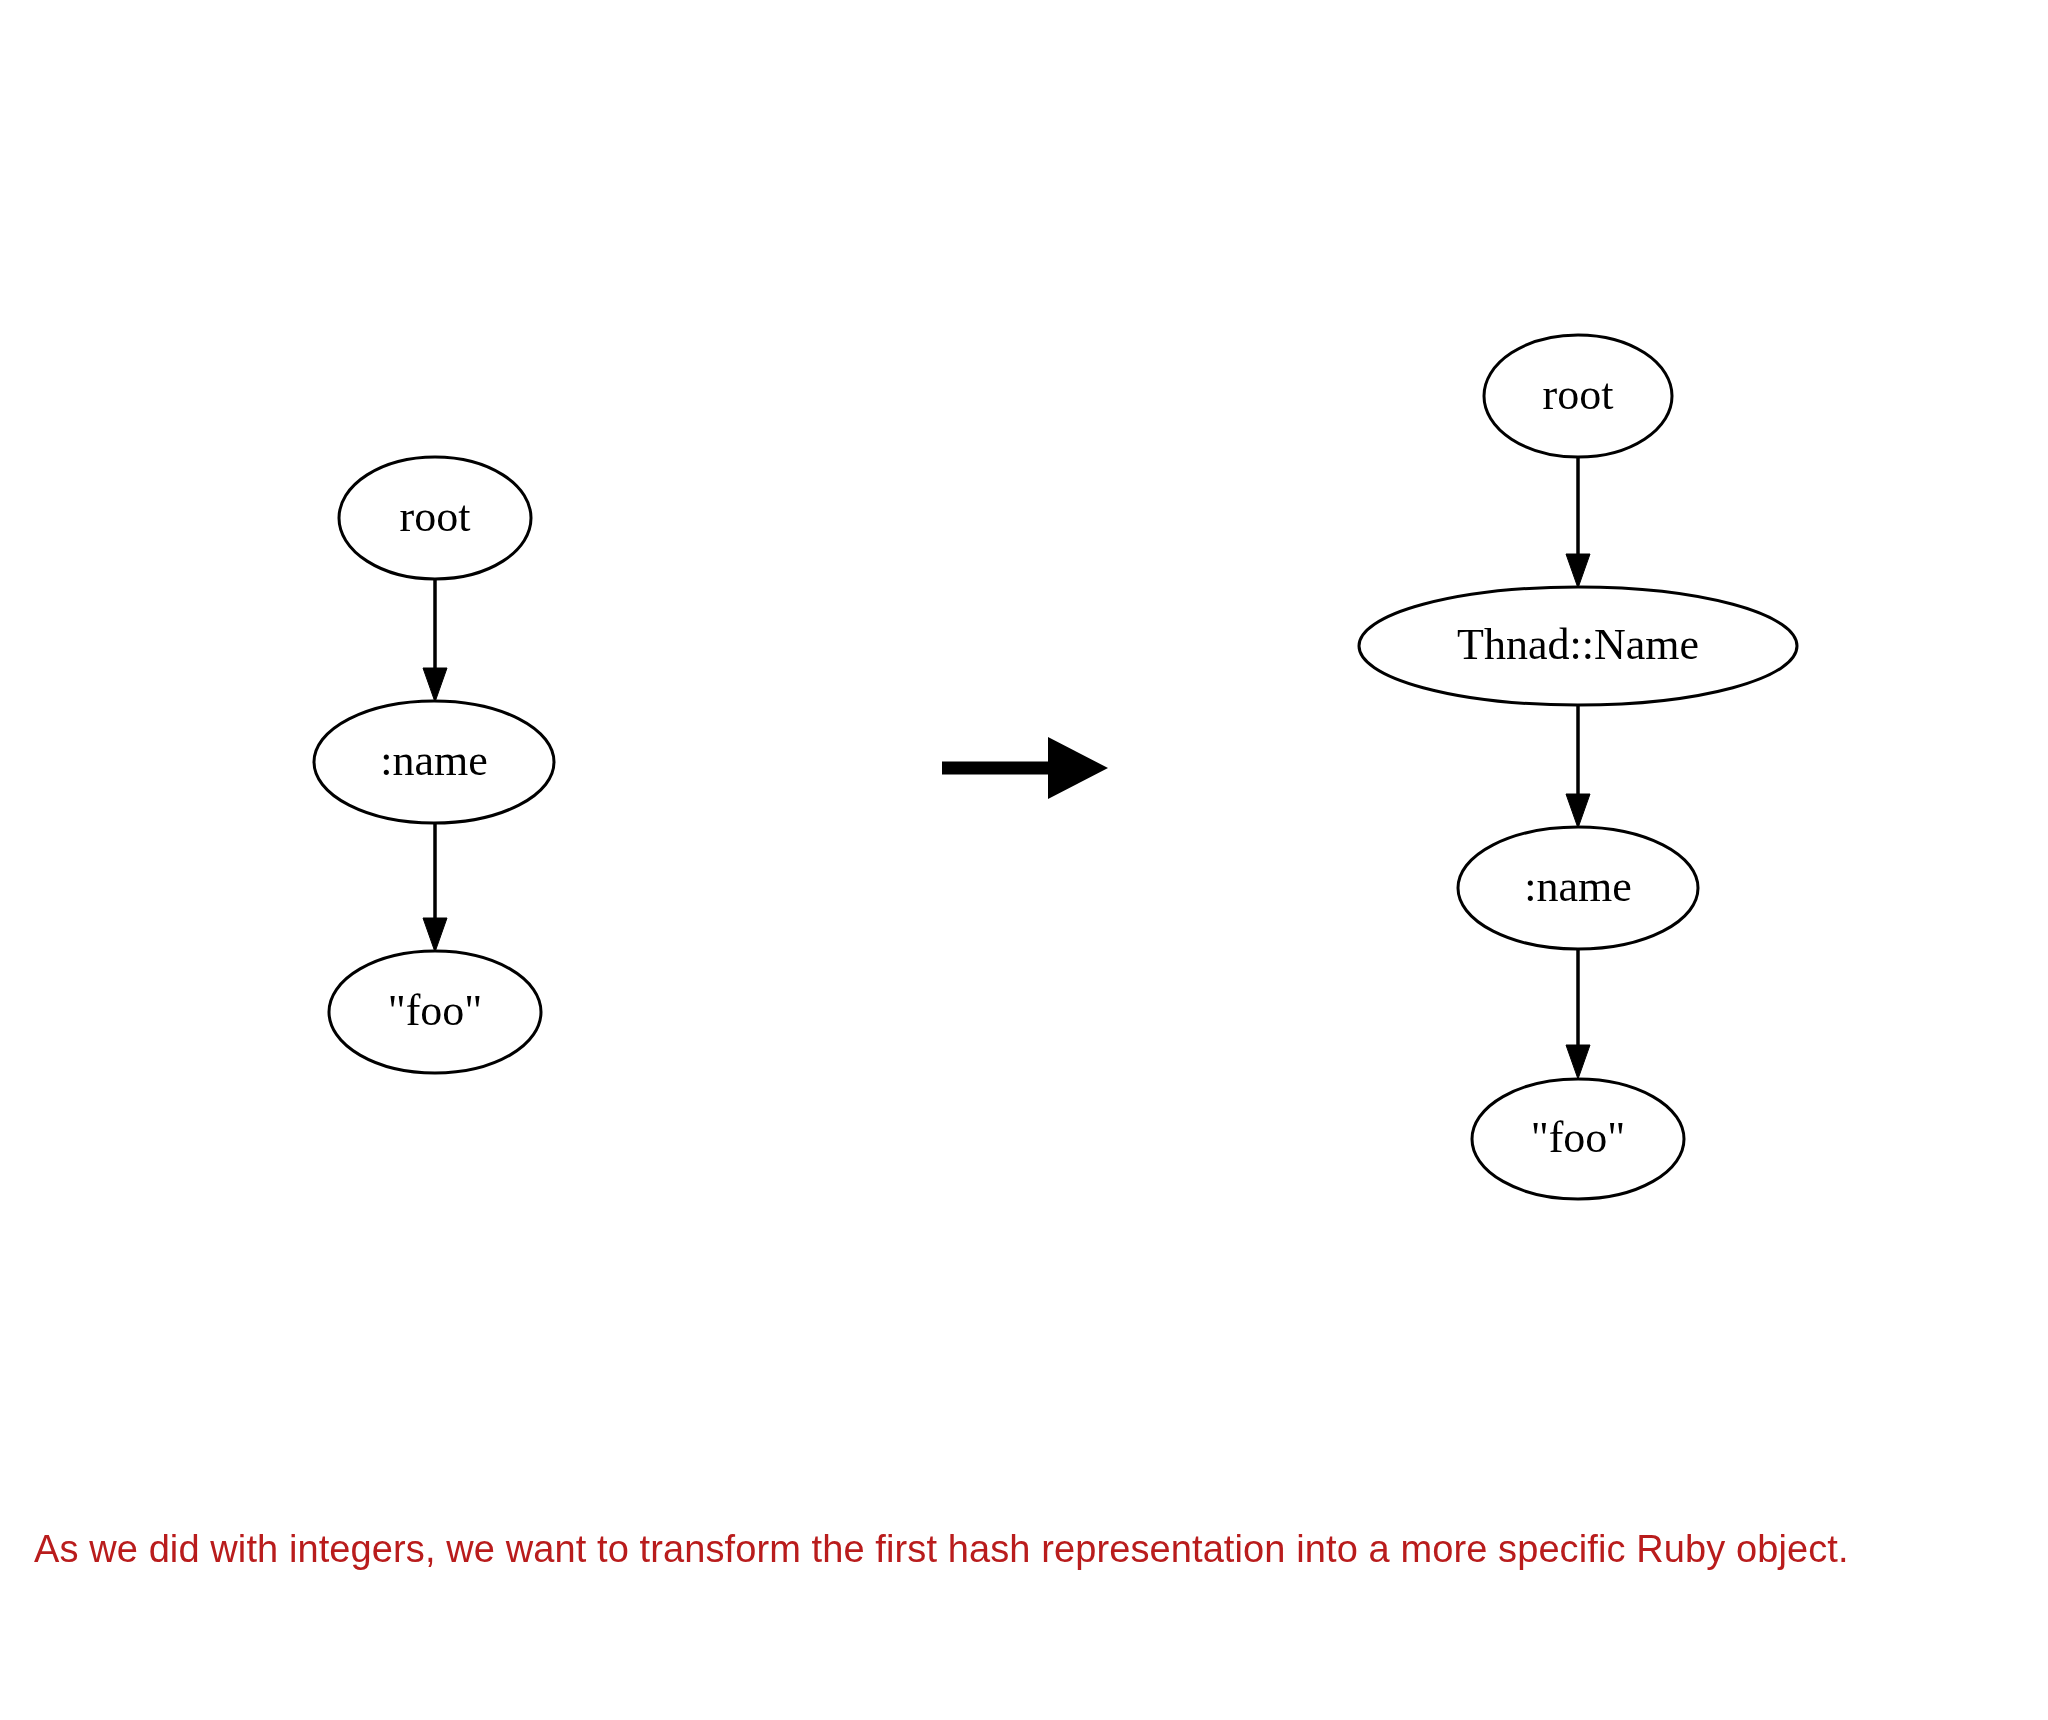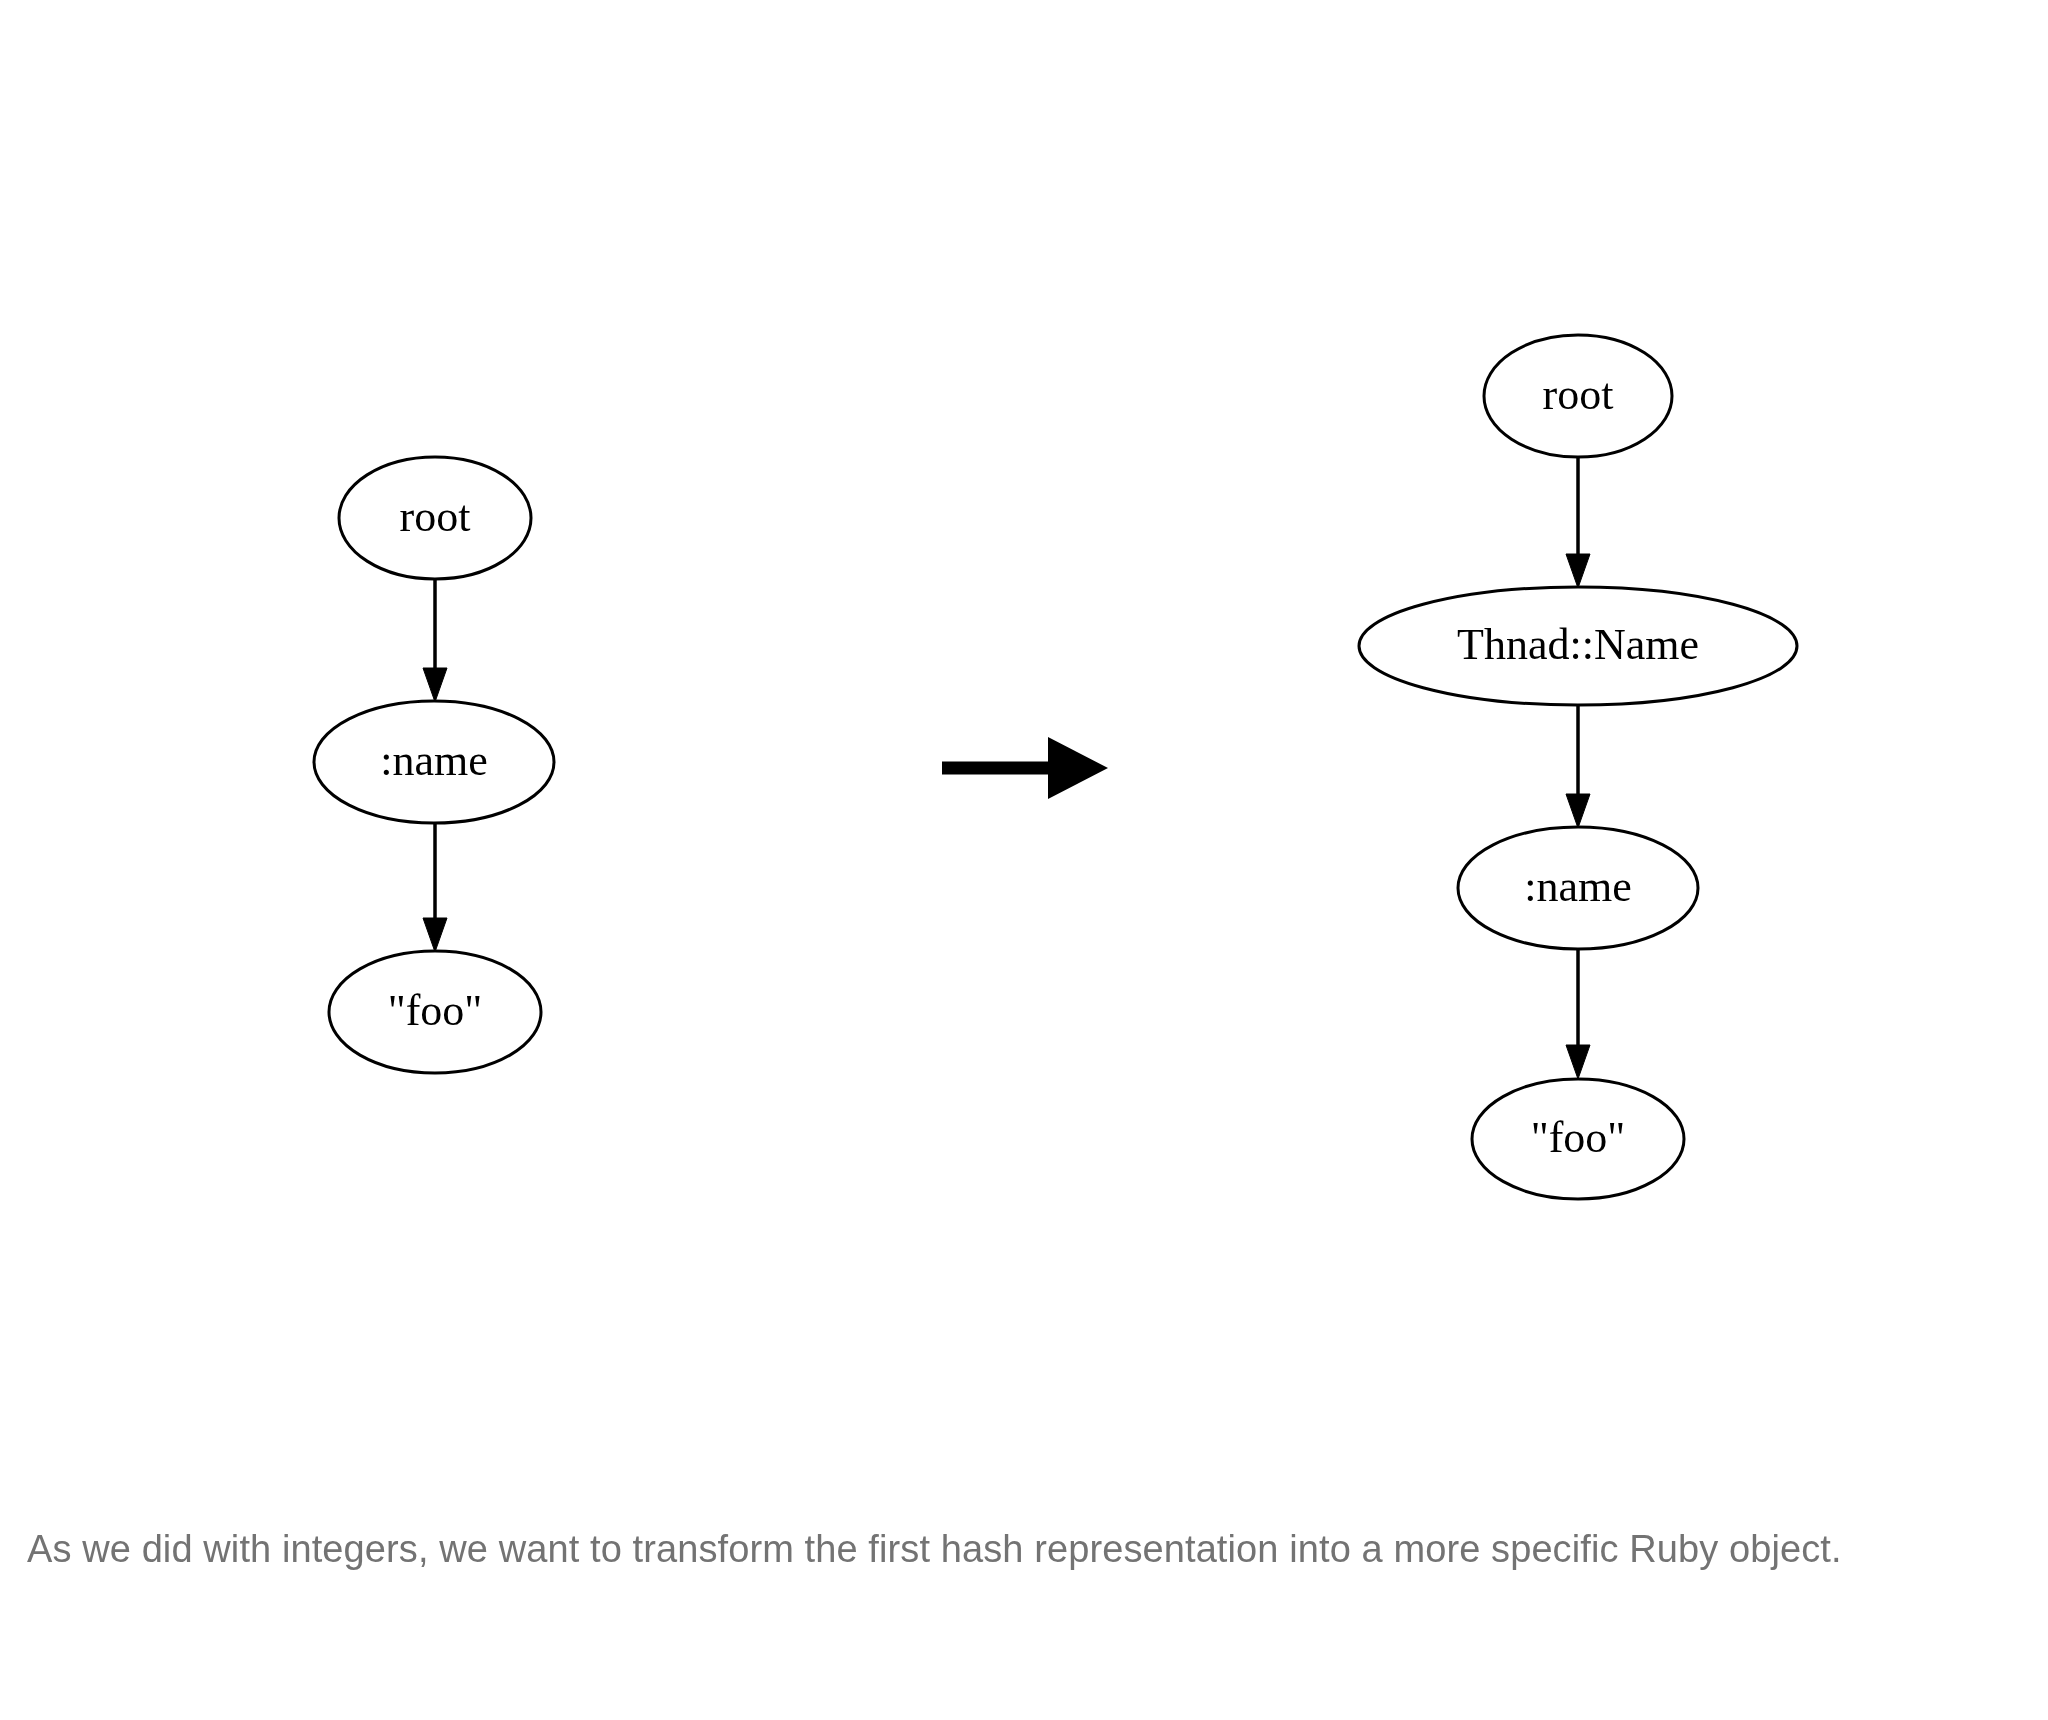--- a/index.html
+++ b/index.html
@@ -64,13 +64,13 @@
   }
   #caption {
     position: absolute;
-    left: 27px;
+    left: 34px;
     top: 1524px;
     width: 1960px;
     font-family: "Liberation Sans", sans-serif;
     font-size: 38px;
     line-height: 1.33;
-    color: #737373;
+    color: #b91c1c;
     letter-spacing: 0.1px;
   }
 </style>

